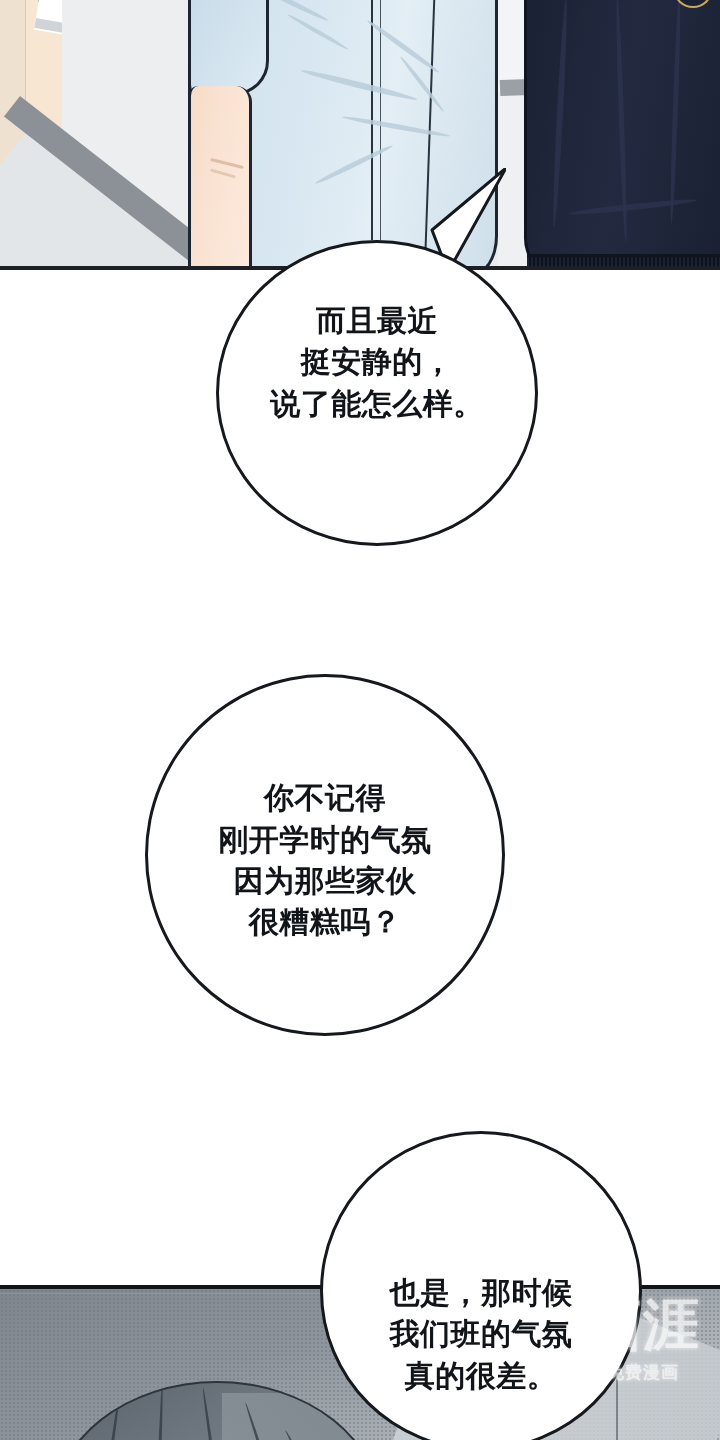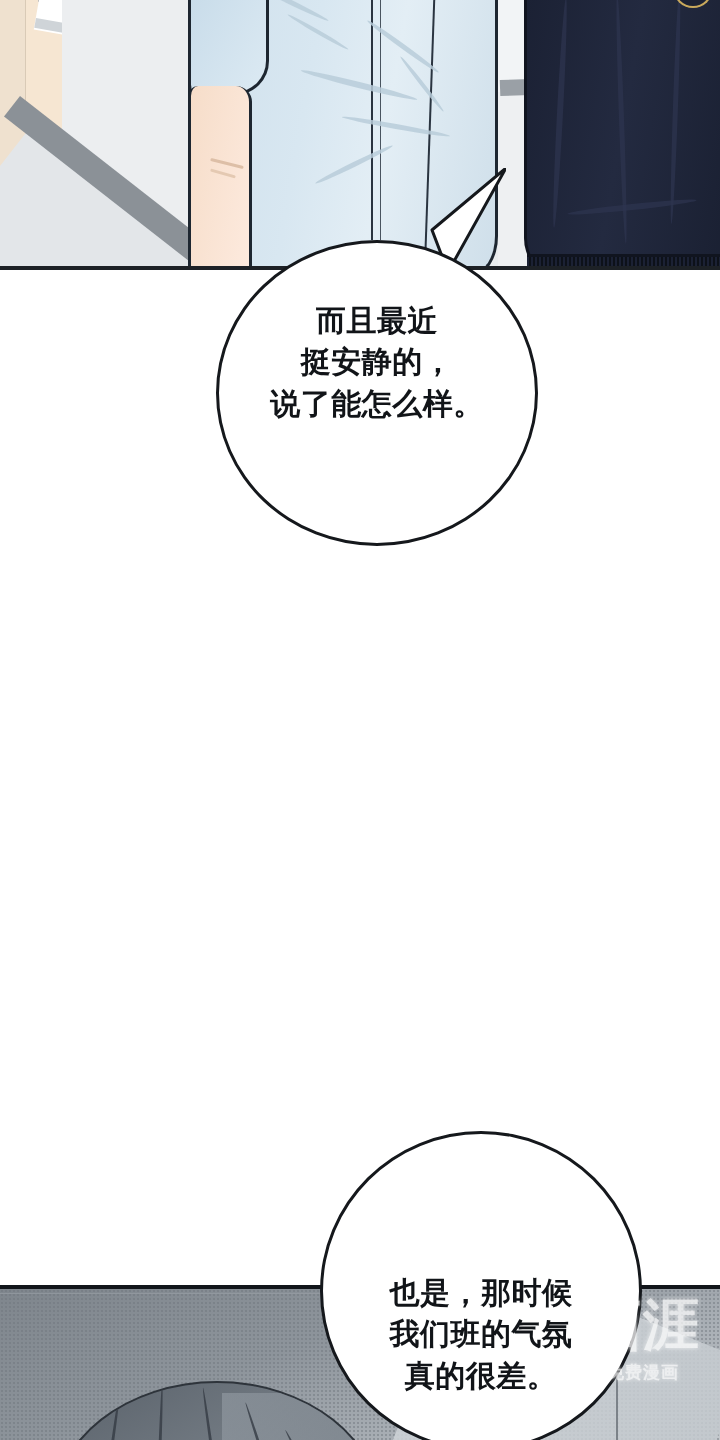--- a/index.html
+++ b/index.html
@@ -463,6 +463,12 @@
 说了能怎么样。</div>
   </div>
 
+  <div class="bubble" id="bubble-2">
+    <div class="txt">你不记得
+刚开学时的气氛
+因为那些家伙
+很糟糕吗？</div>
+  </div>
 
   <div class="bubble" id="bubble-3">
     <div class="txt">也是，那时候

